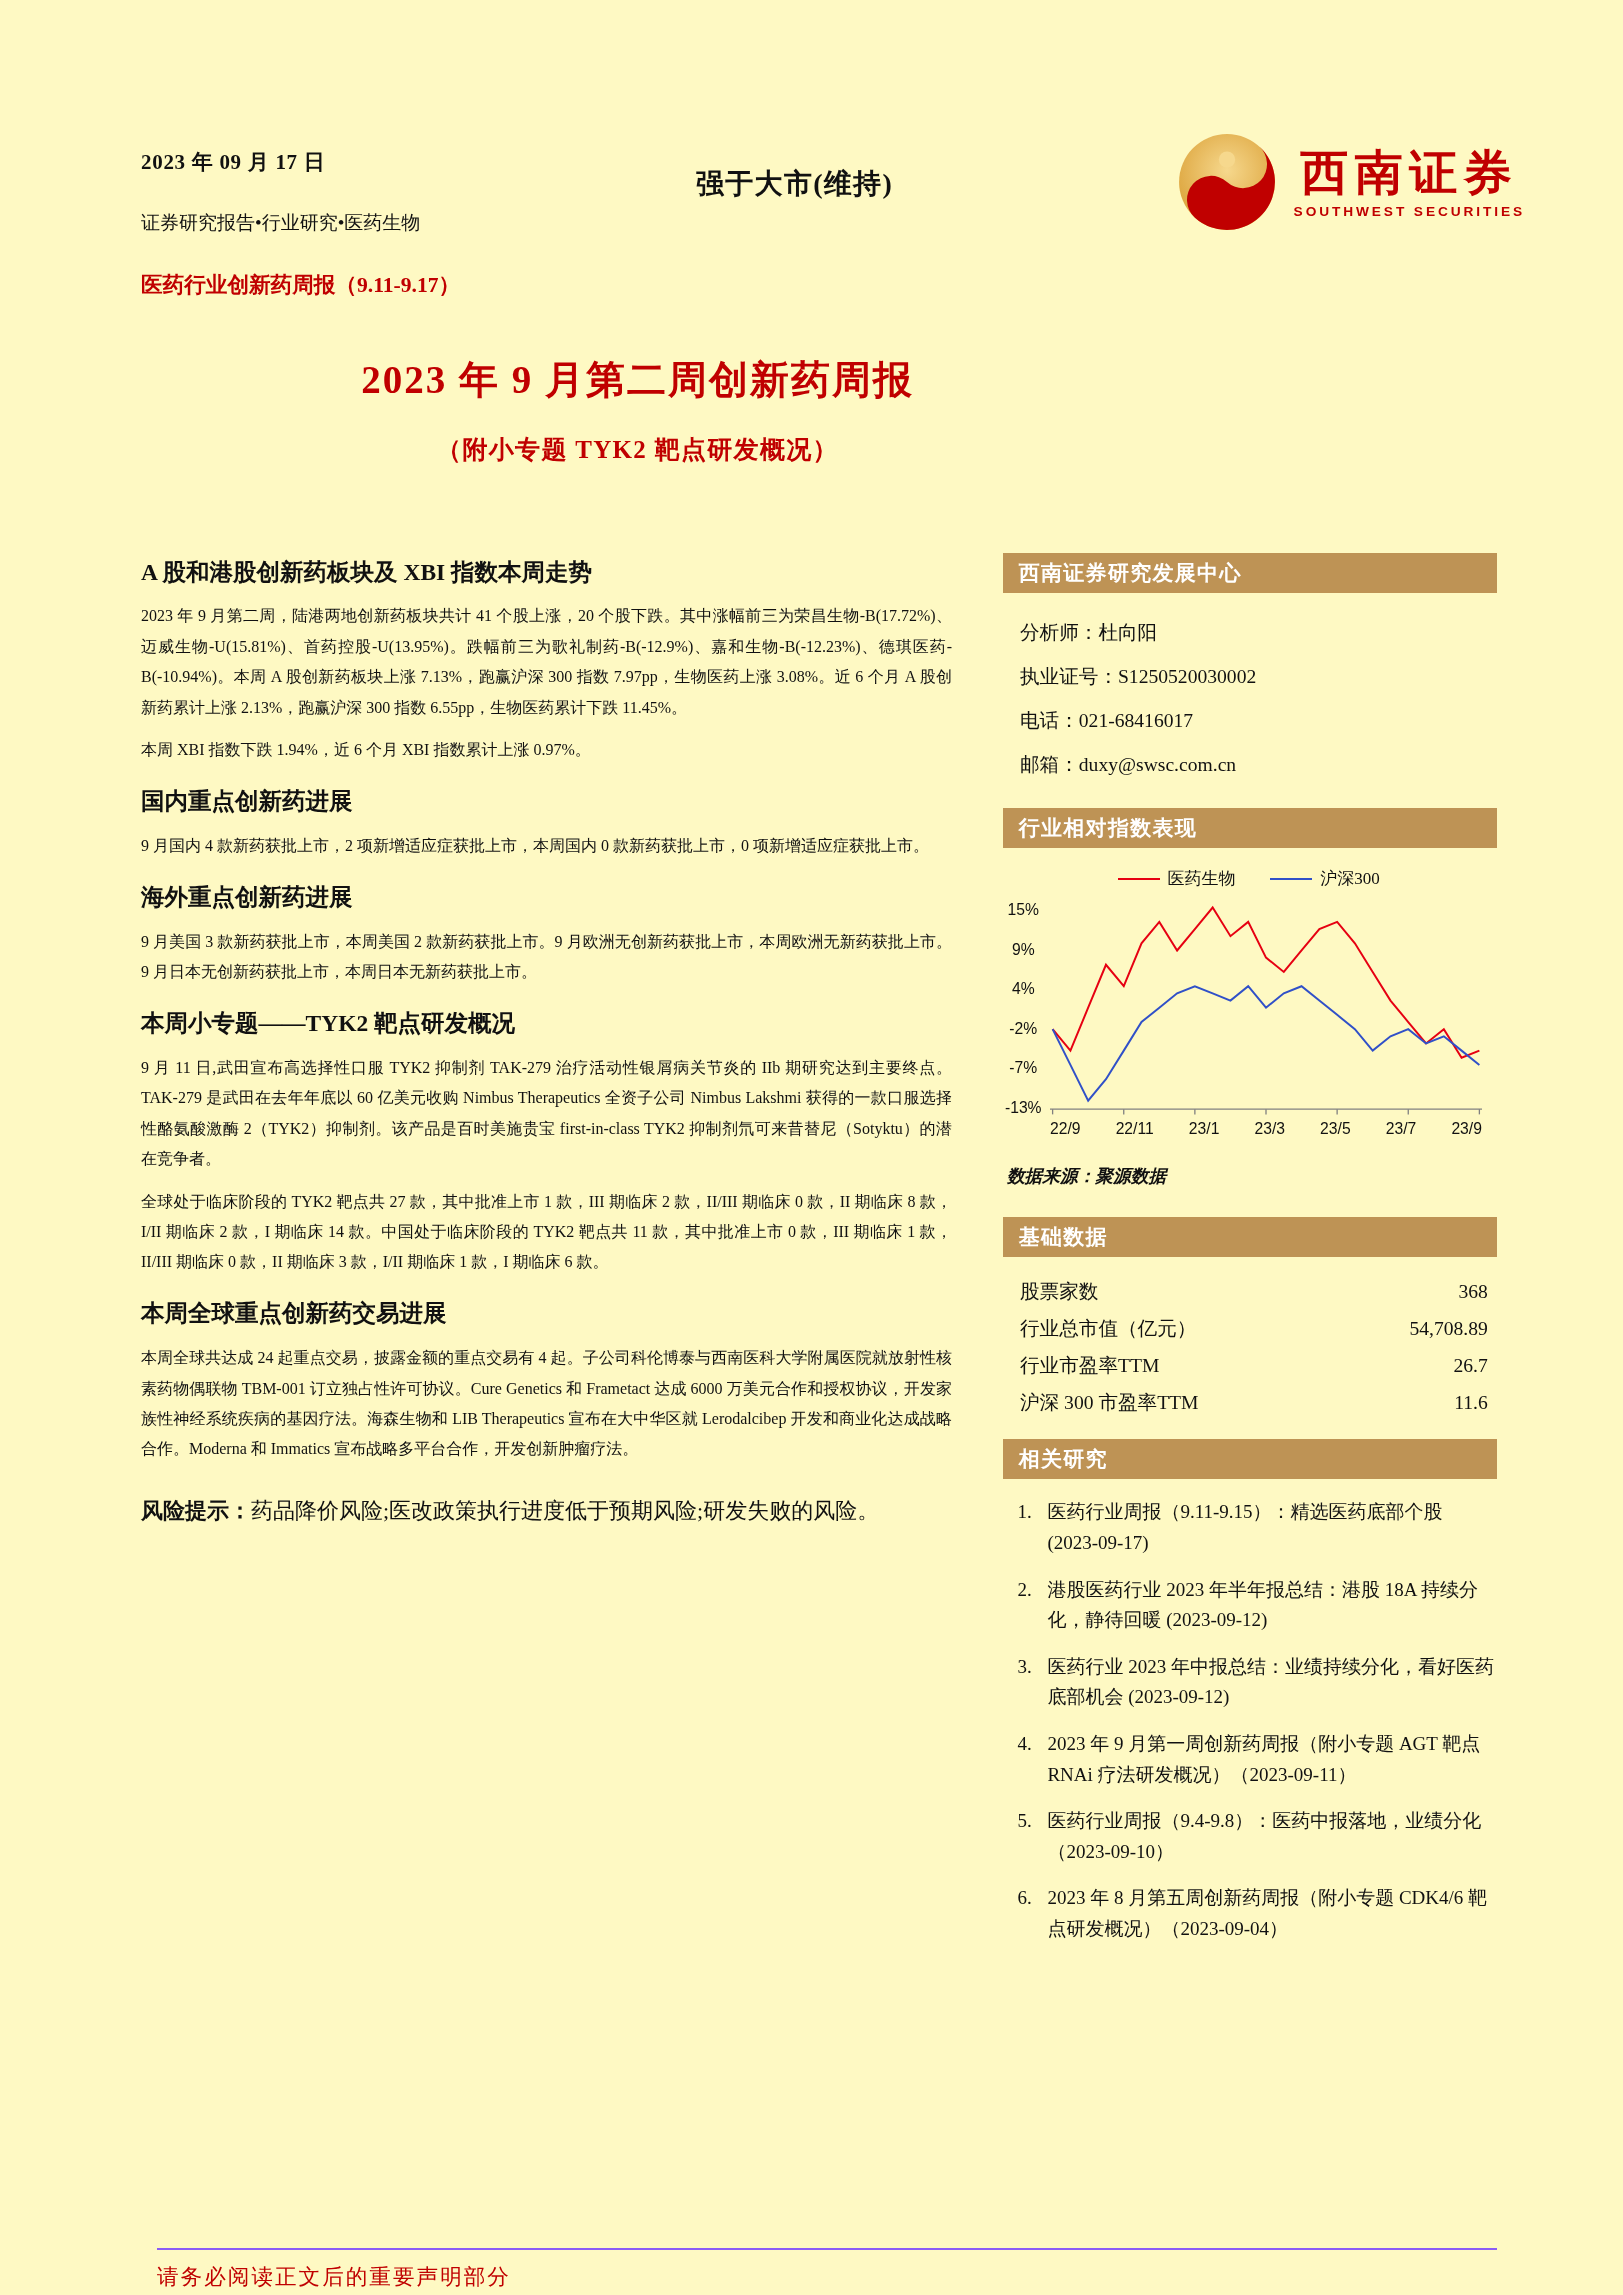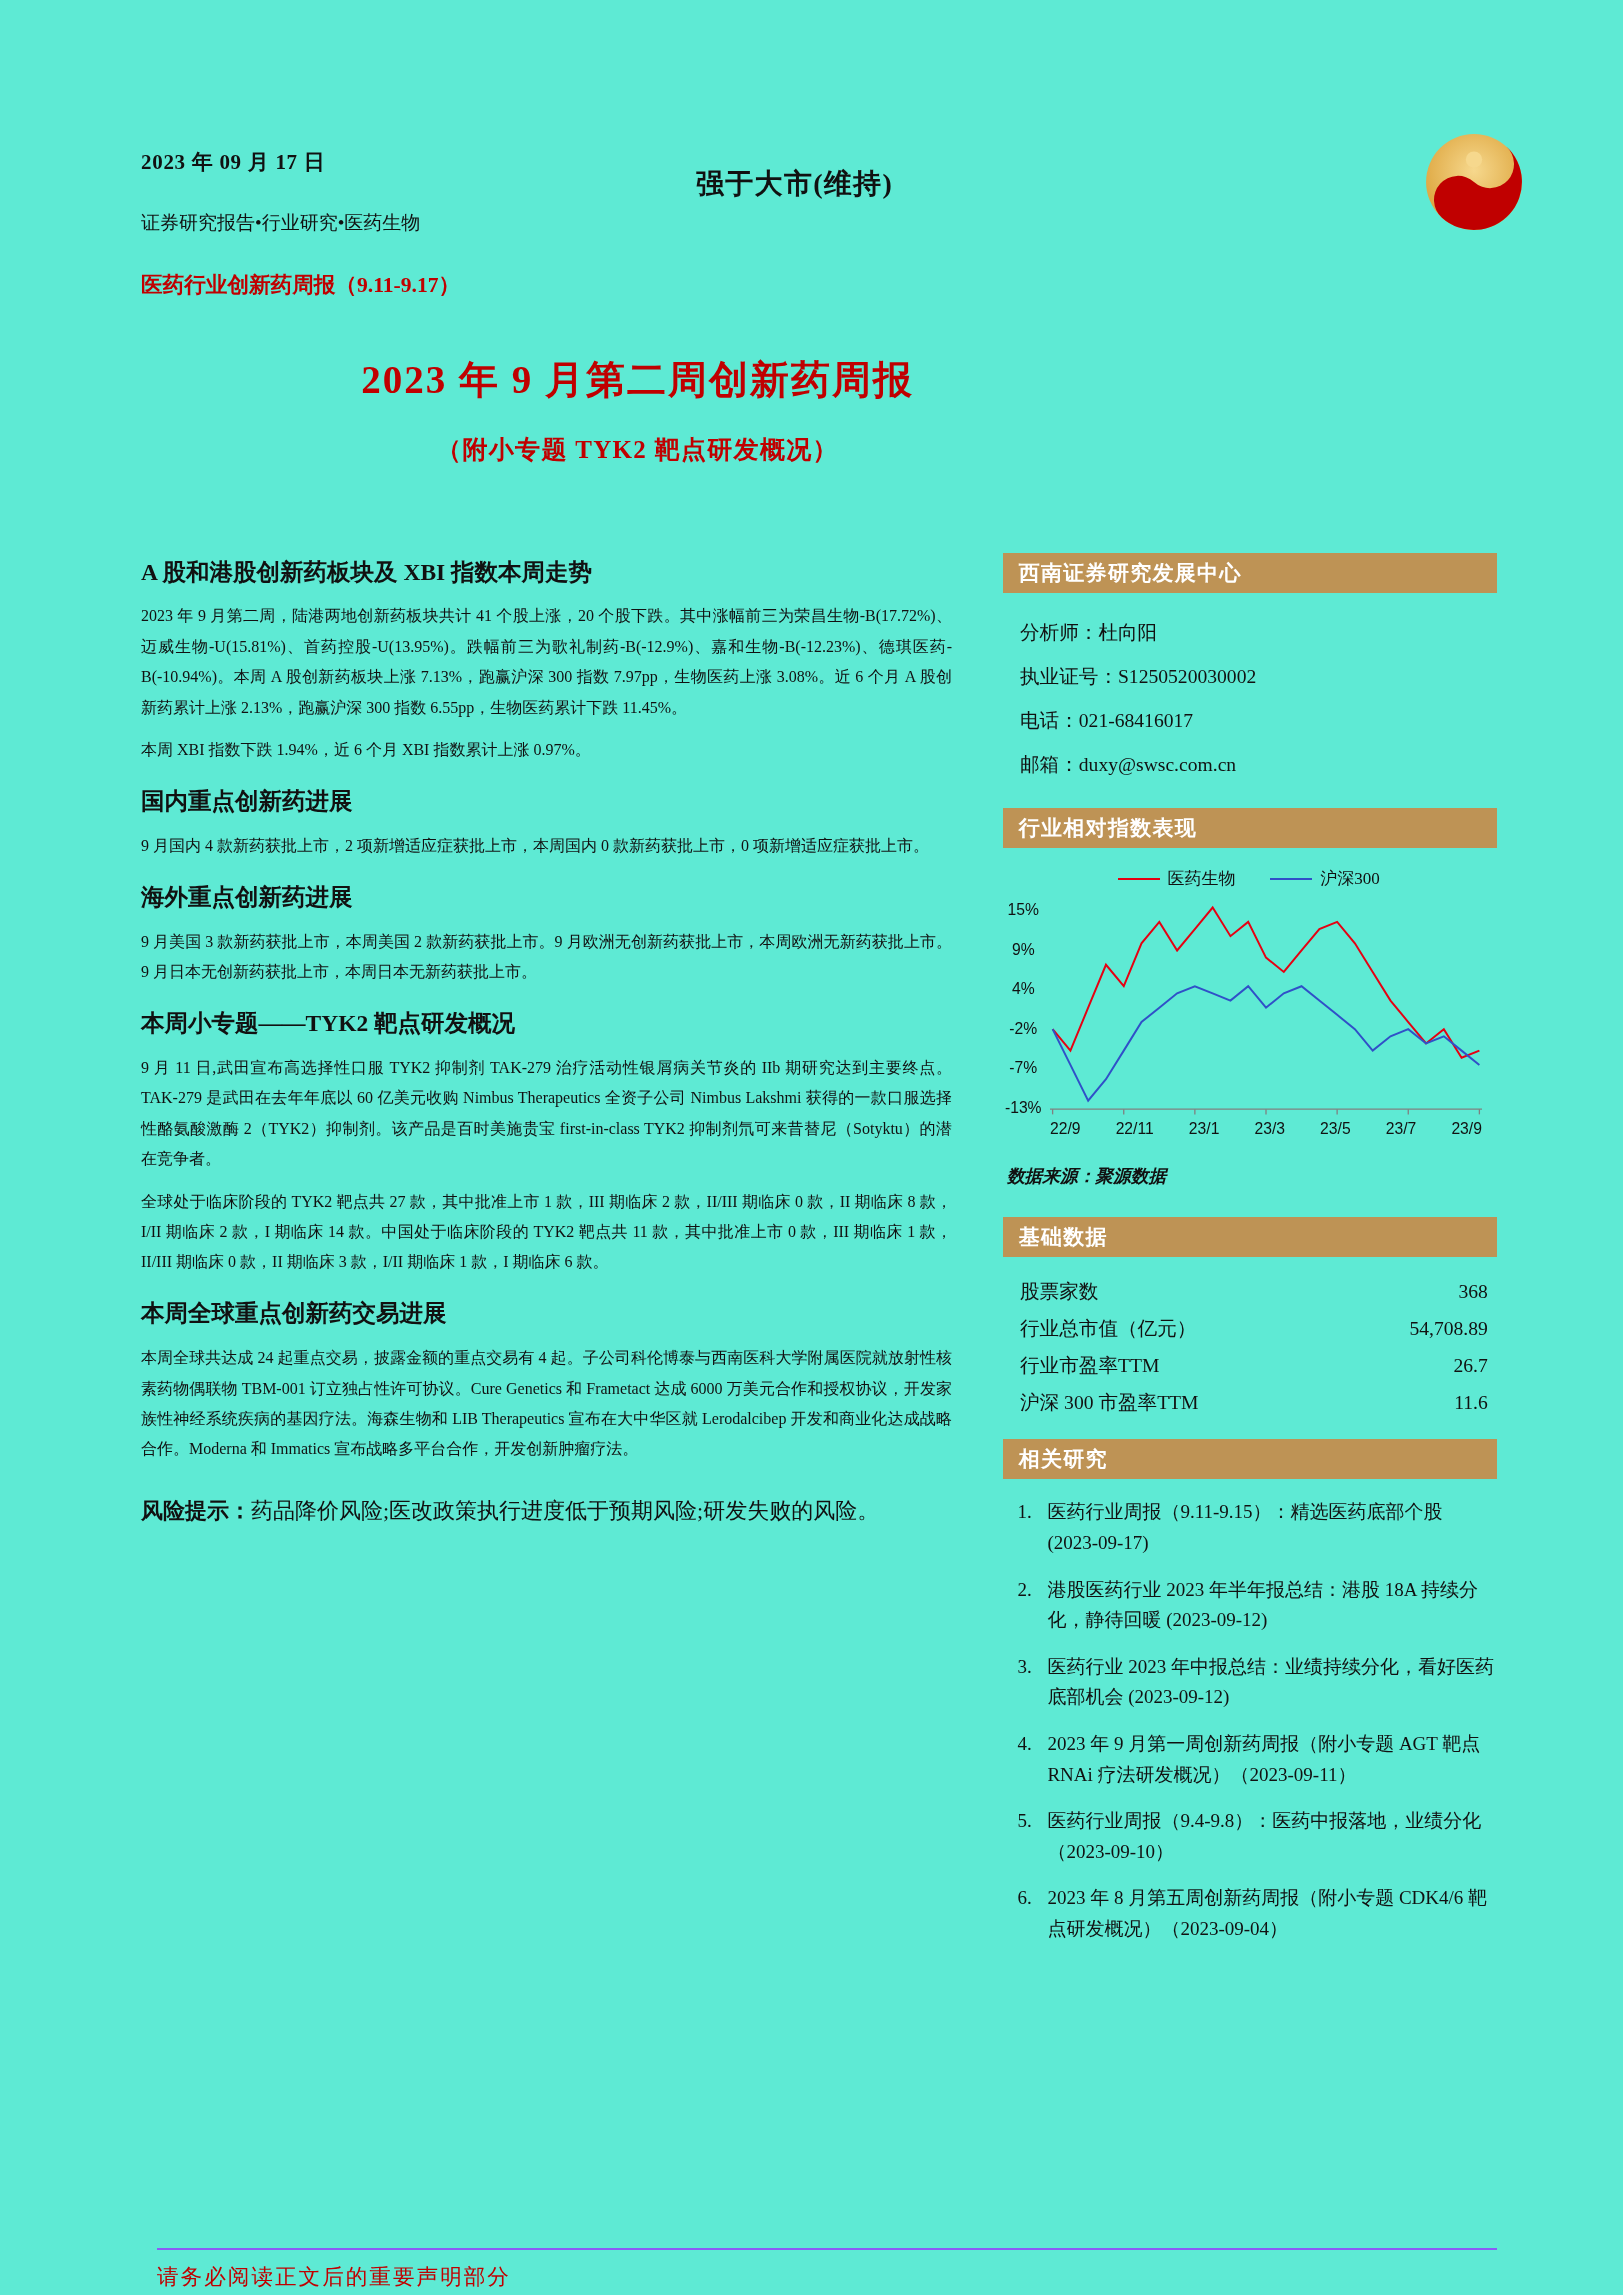--- a/index.html
+++ b/index.html
@@ -5,7 +5,7 @@
   * { margin:0; padding:0; box-sizing:border-box; }
   body { background:#fff; }
   .page {
-    position:relative; width:1623px; height:2295px; background:#5eead4;
+    position:relative; width:1623px; height:2295px; background:#fef9c3;
     font-family:"Liberation Serif", serif; color:#111; overflow:hidden;
   }
 

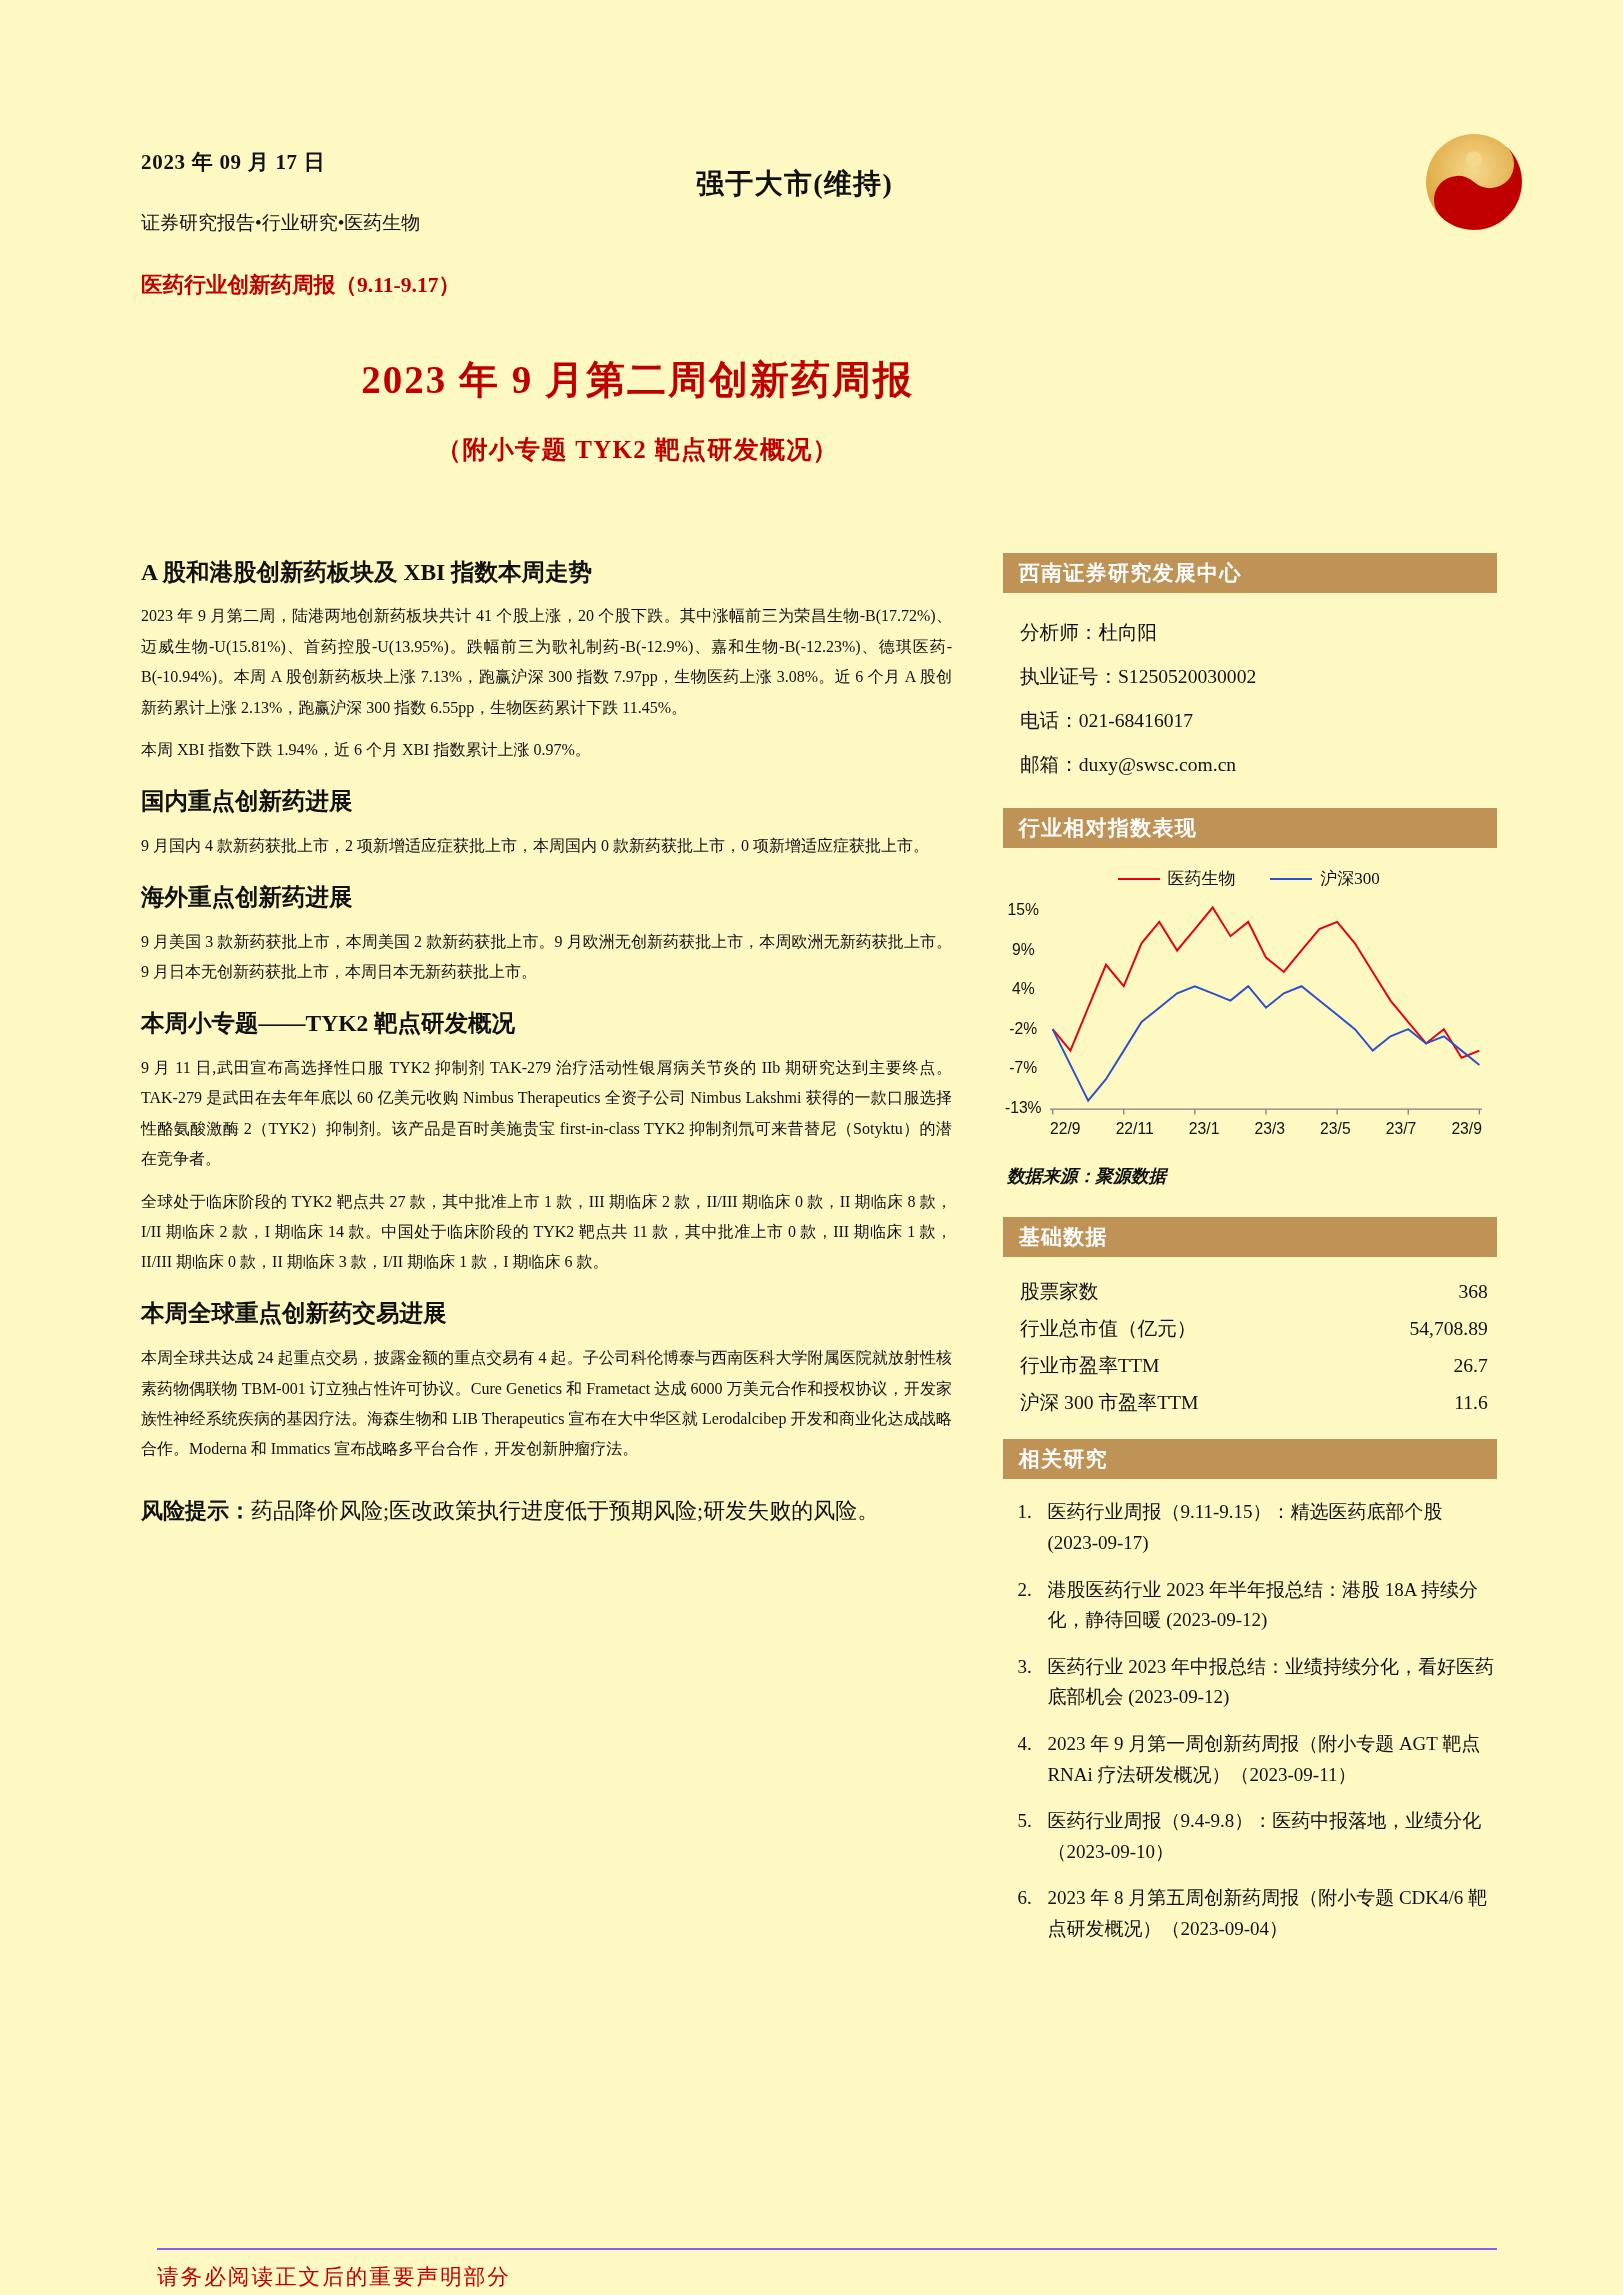--- a/index.html
+++ b/index.html
@@ -96,6 +96,10 @@
         <circle cx="50" cy="28" r="8" fill="#f6d88d"></circle>
         <circle cx="50" cy="72" r="8" fill="#c00000"></circle>
       </svg>
+    </span>
+    <span class="logo-text">
+      <div class="logo-cn">西南证券</div>
+      <div class="logo-en">SOUTHWEST SECURITIES</div>
     </span>
   </div>
 

